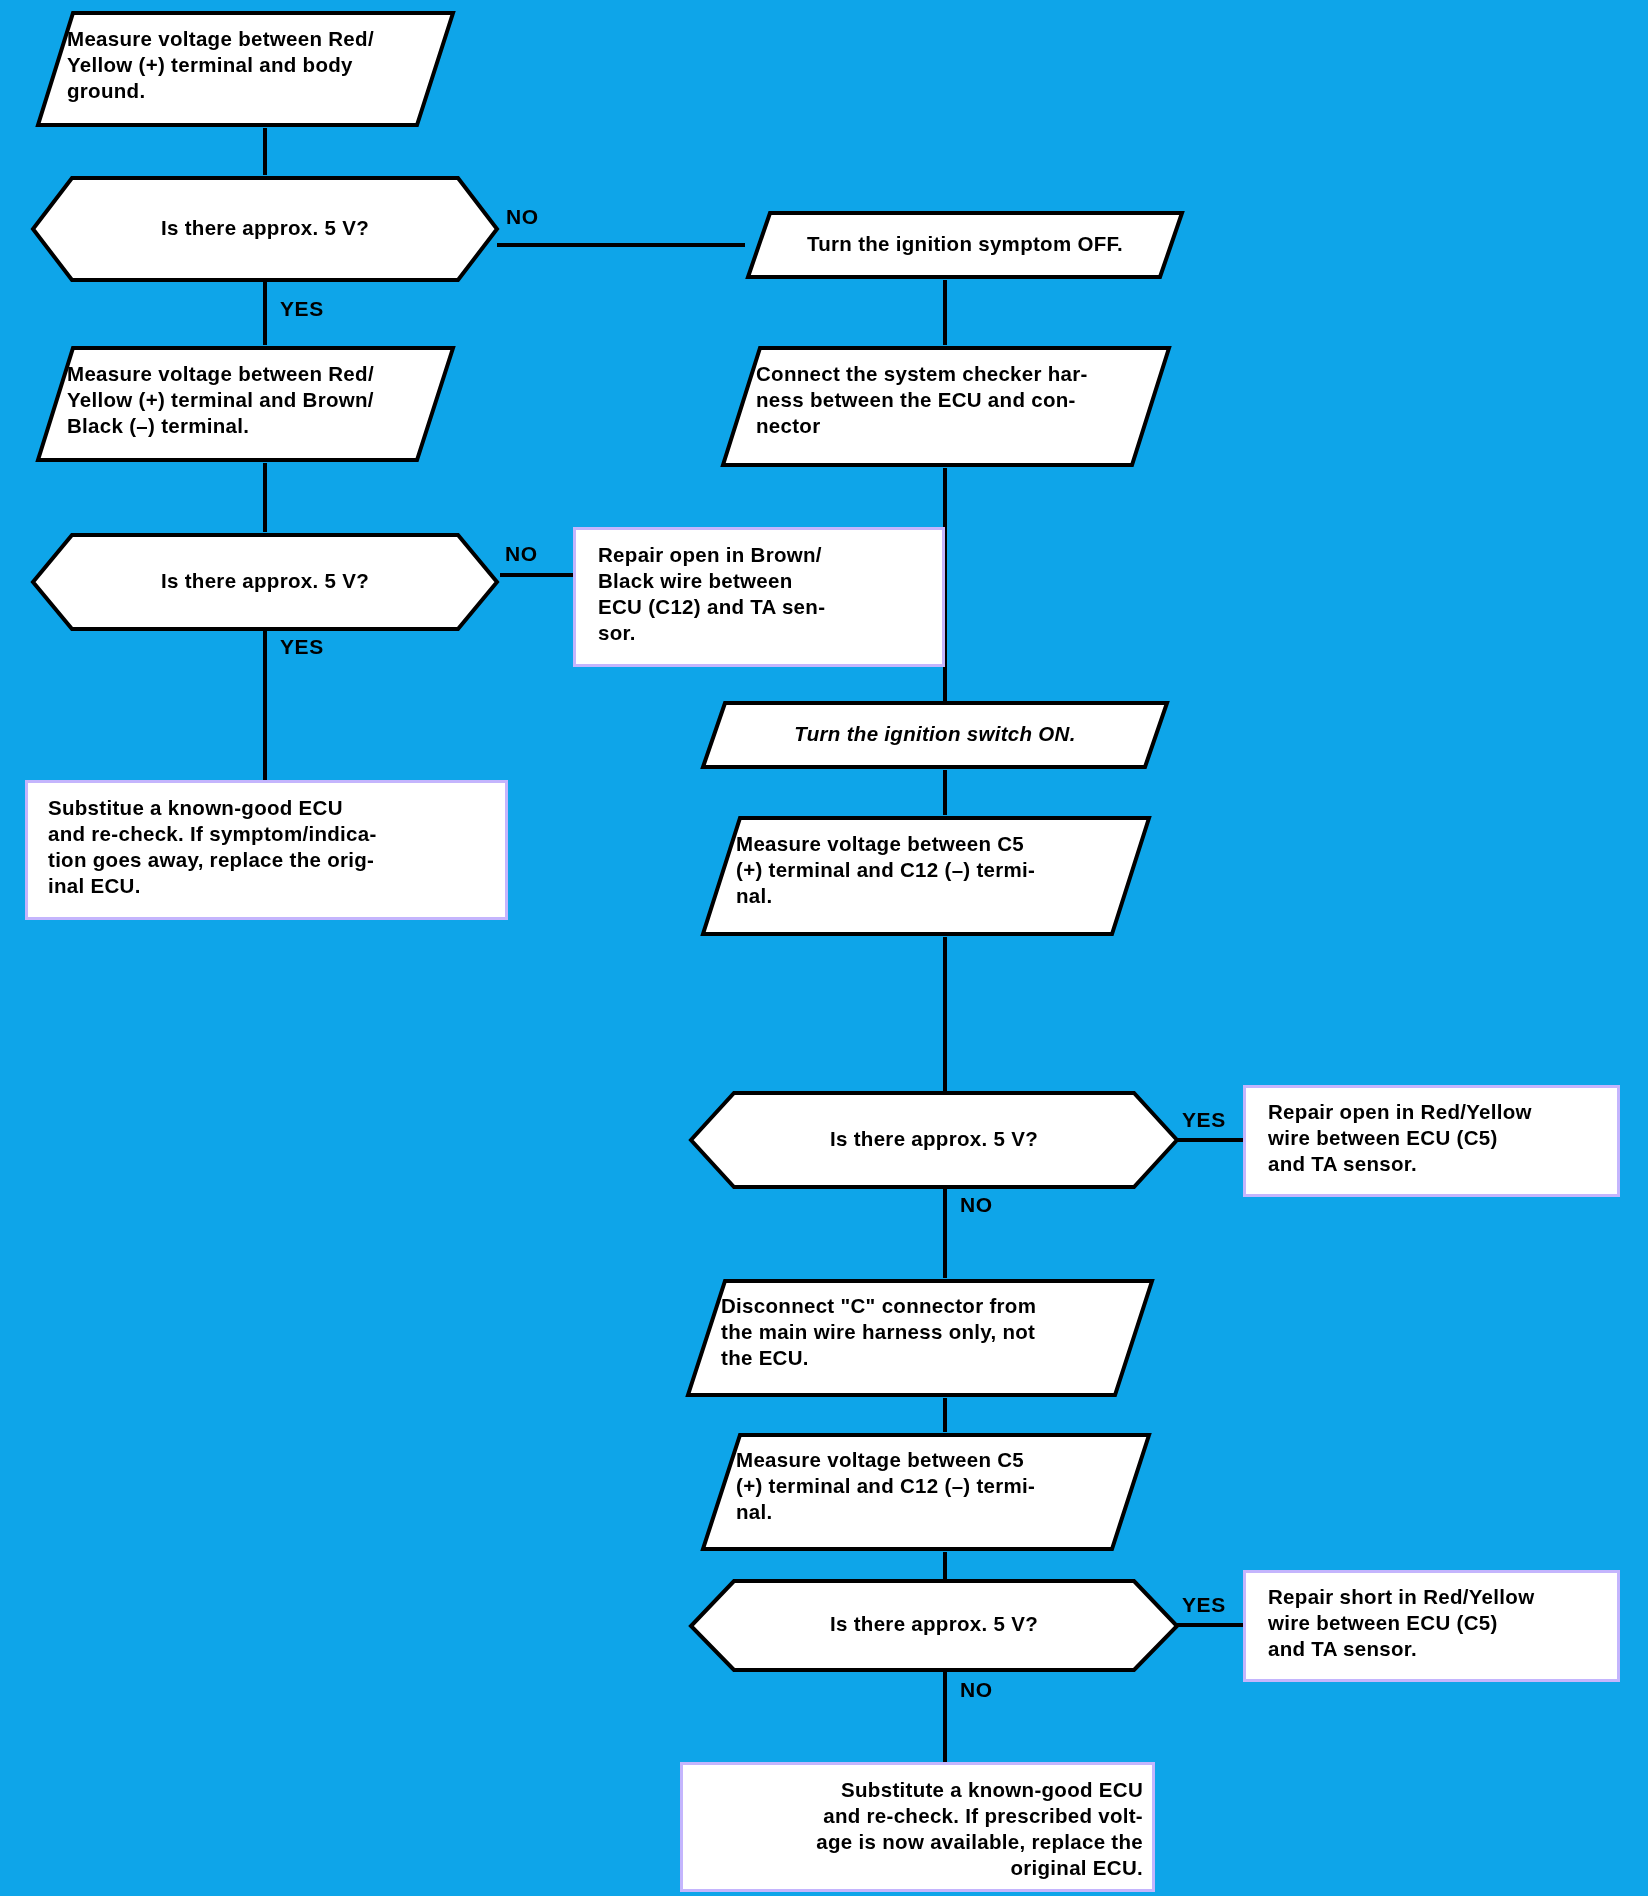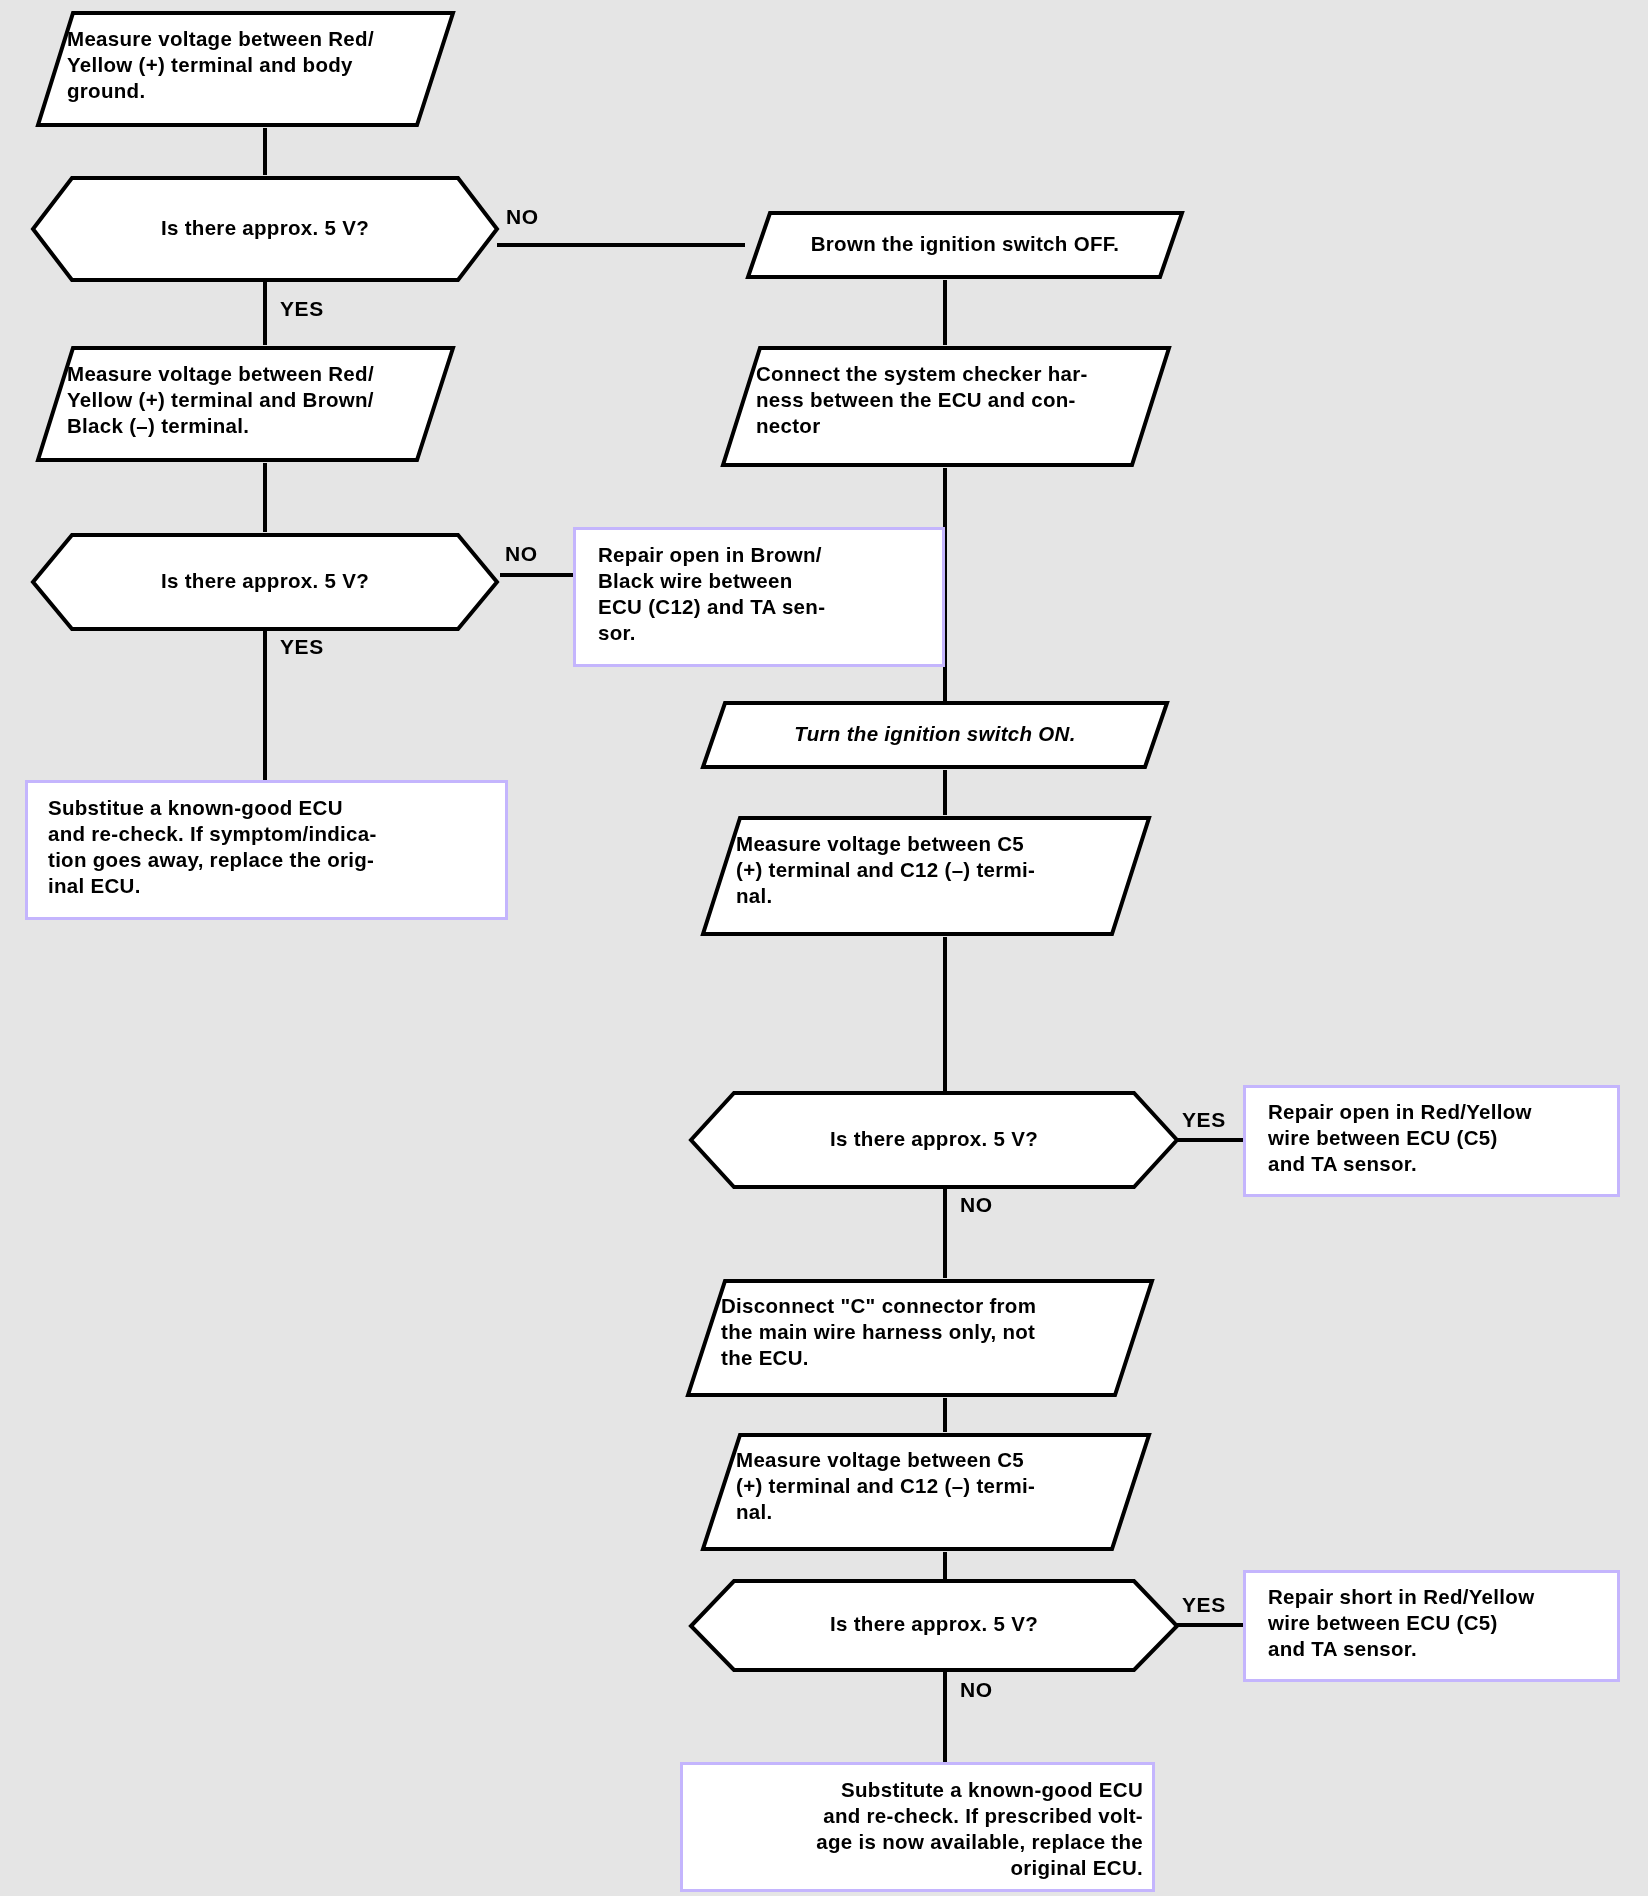--- a/index.html
+++ b/index.html
@@ -11,7 +11,7 @@
     position: relative;
     width: 1648px;
     height: 1896px;
-    background: #e5e5e5;
+    background: #0ea5e9;
     font-family: "Liberation Sans", sans-serif;
     overflow: hidden;
   }

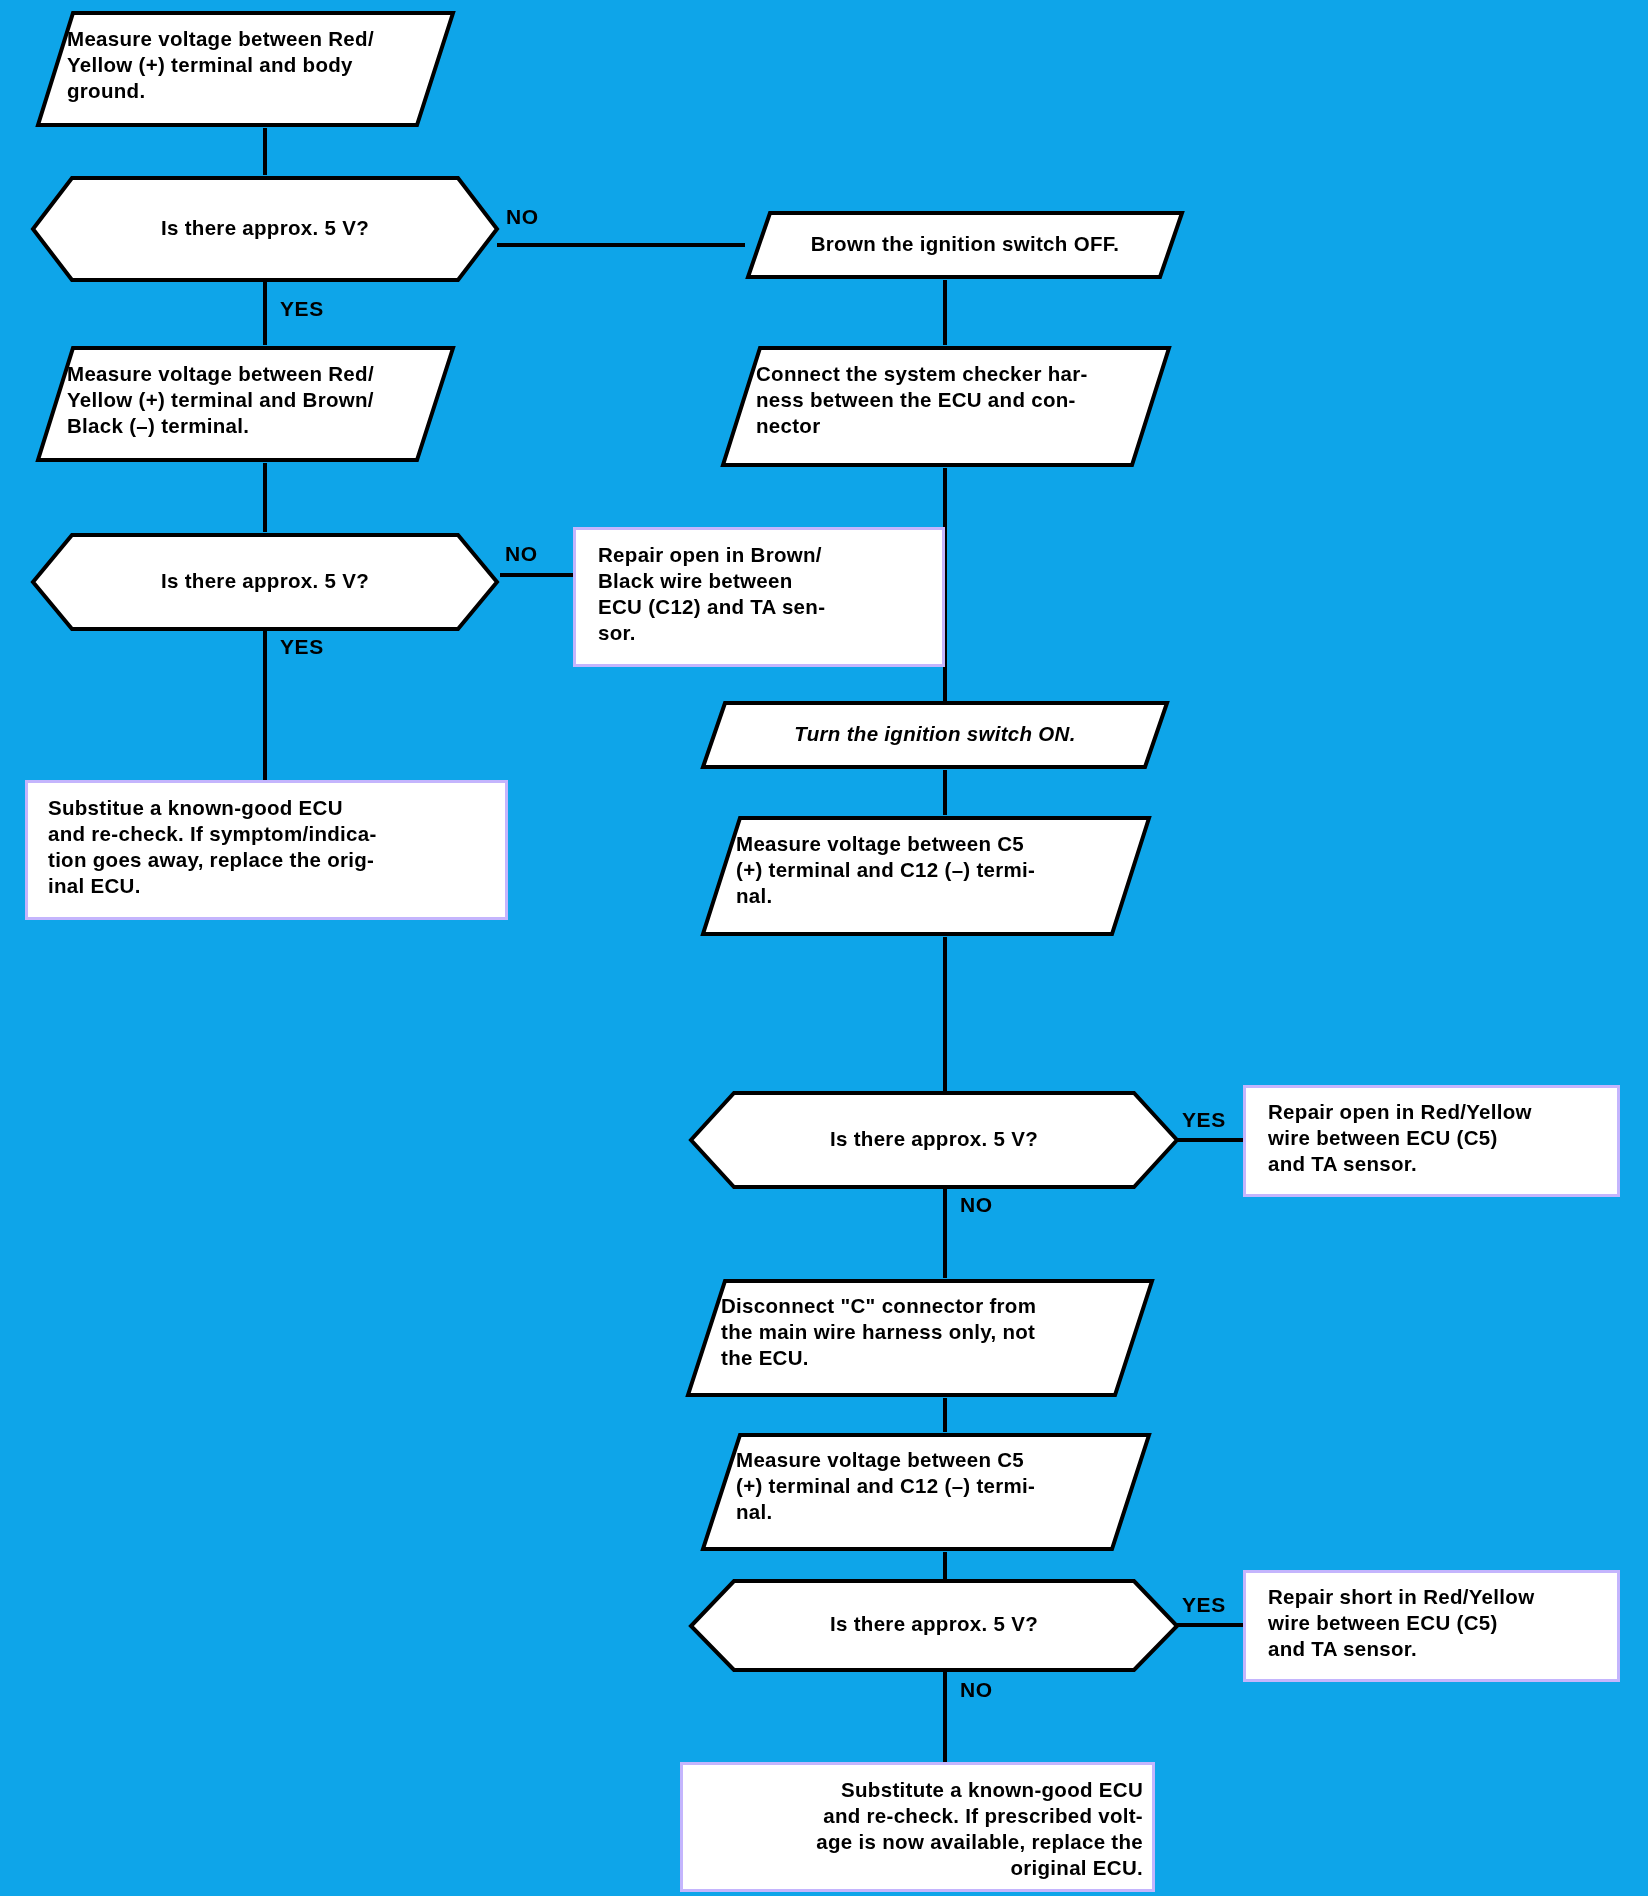--- a/index.html
+++ b/index.html
@@ -153,7 +153,7 @@
     <svg class="shape-svg" width="440" height="70" viewBox="0 0 440 70">
       <polygon points="25,3 437,3 415,67 3,67" fill="#fff" stroke="#000" stroke-width="4"></polygon>
     </svg>
-    <div class="txt" style="left:0; top:21px; width:440px; text-align:center;">Brown the ignition switch OFF.</div>
+    <div class="txt" style="left:0; top:21px; width:440px; text-align:center;">Turn the ignition symptom OFF.</div>
   </div>
 
   <div class="node para" style="left:720px; top:345px; width:452px; height:123px;">

